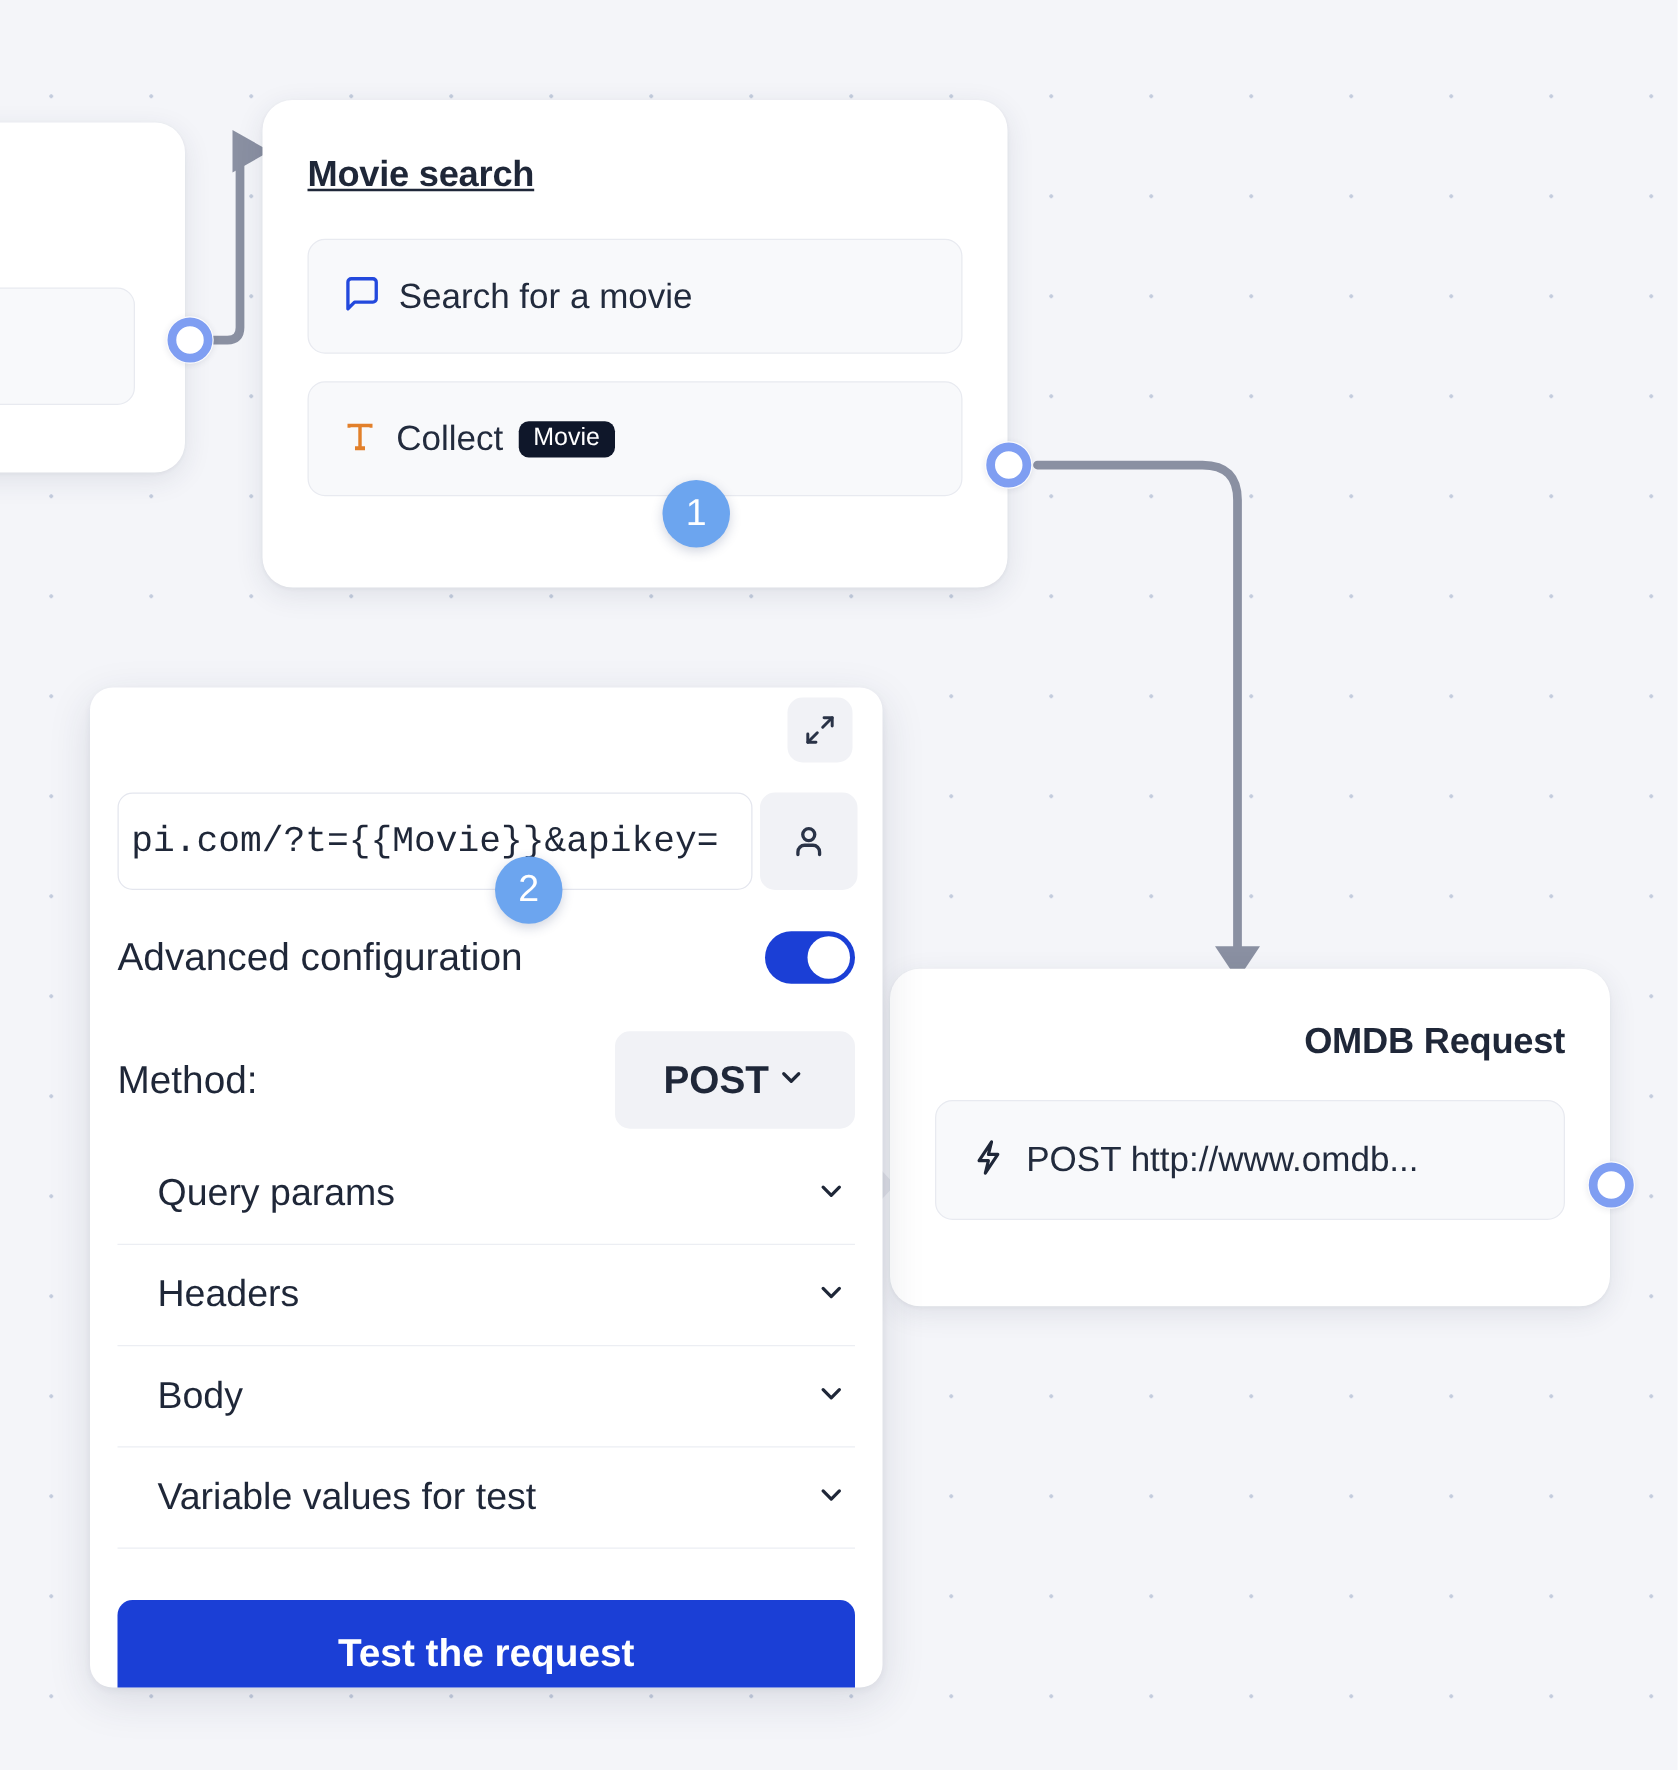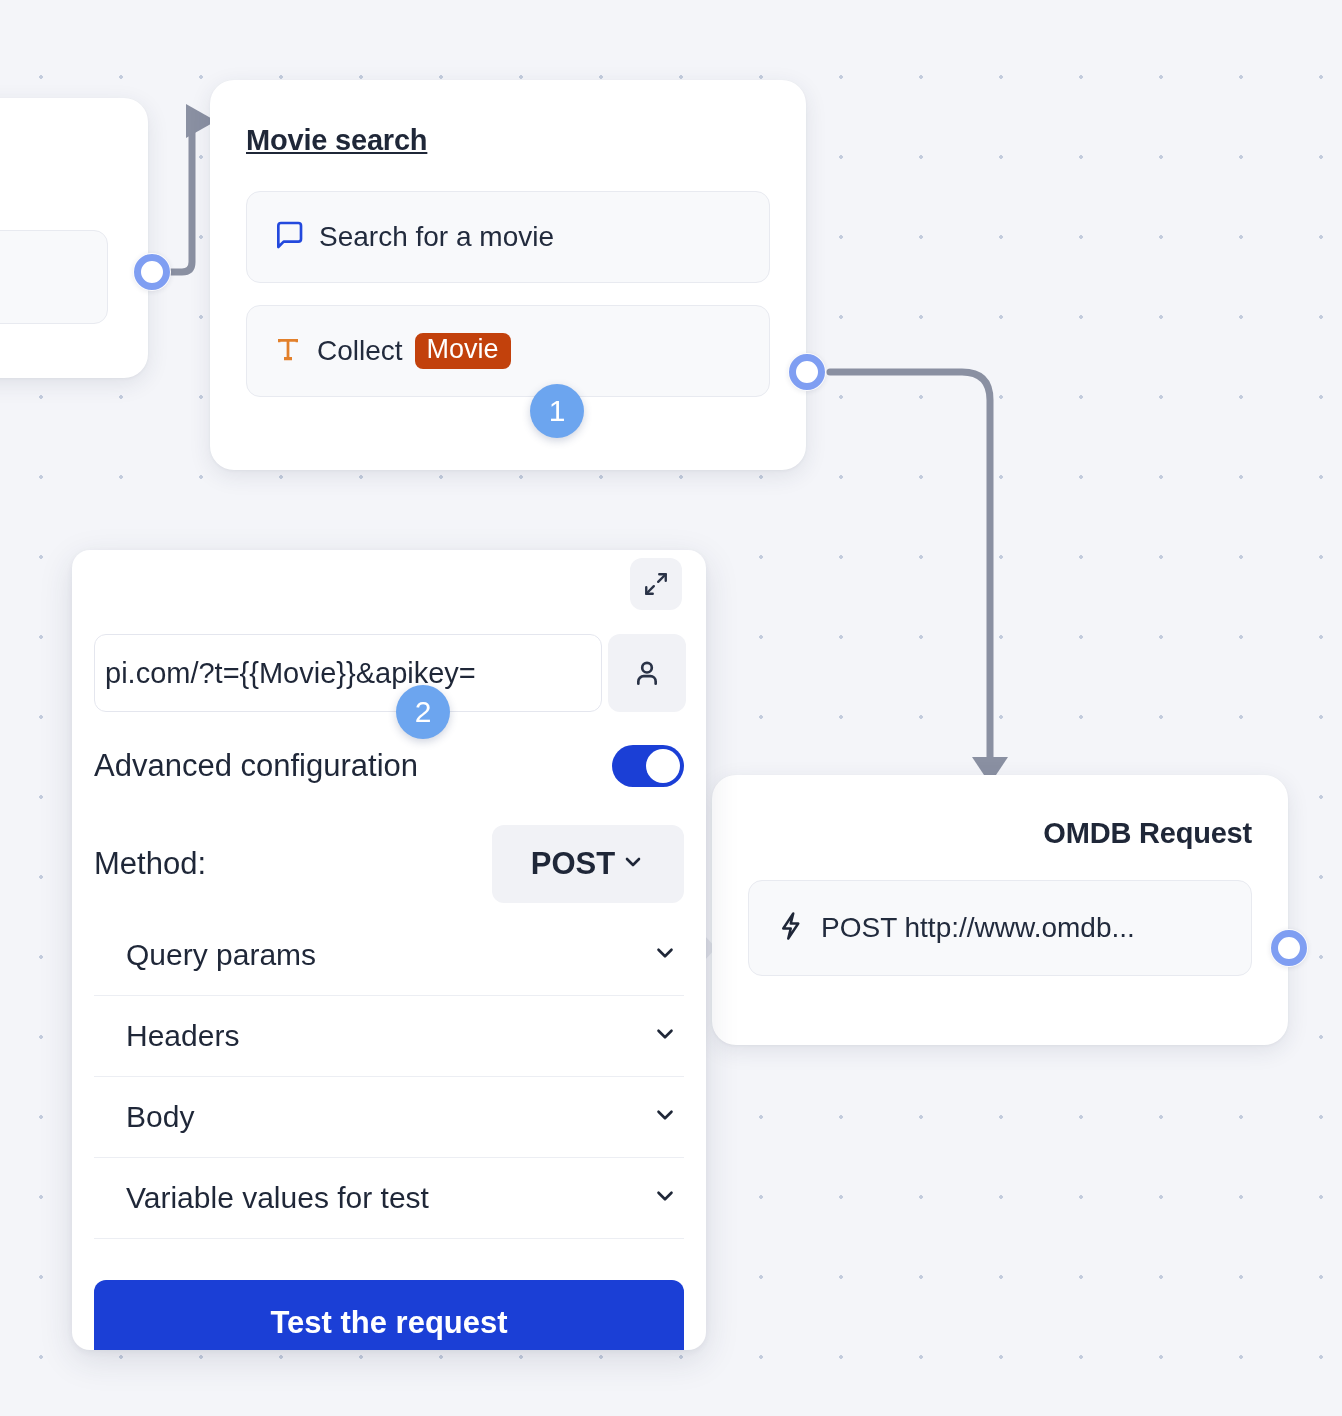--- a/index.html
+++ b/index.html
@@ -81,11 +81,11 @@
   #node-movie-search .node-row { height: 92px; padding: 0 26px; margin-bottom: 22px; }
 
   .tag-movie {
-    background: #c2410c;
+    background: #0f172a;
     color: #ffffff;
     border-radius: 8px;
     padding: 3px 12px 6px;
-    font-size: 27px;
+    font-size: 20px;
     line-height: 1;
     margin-left: -2px;
   }

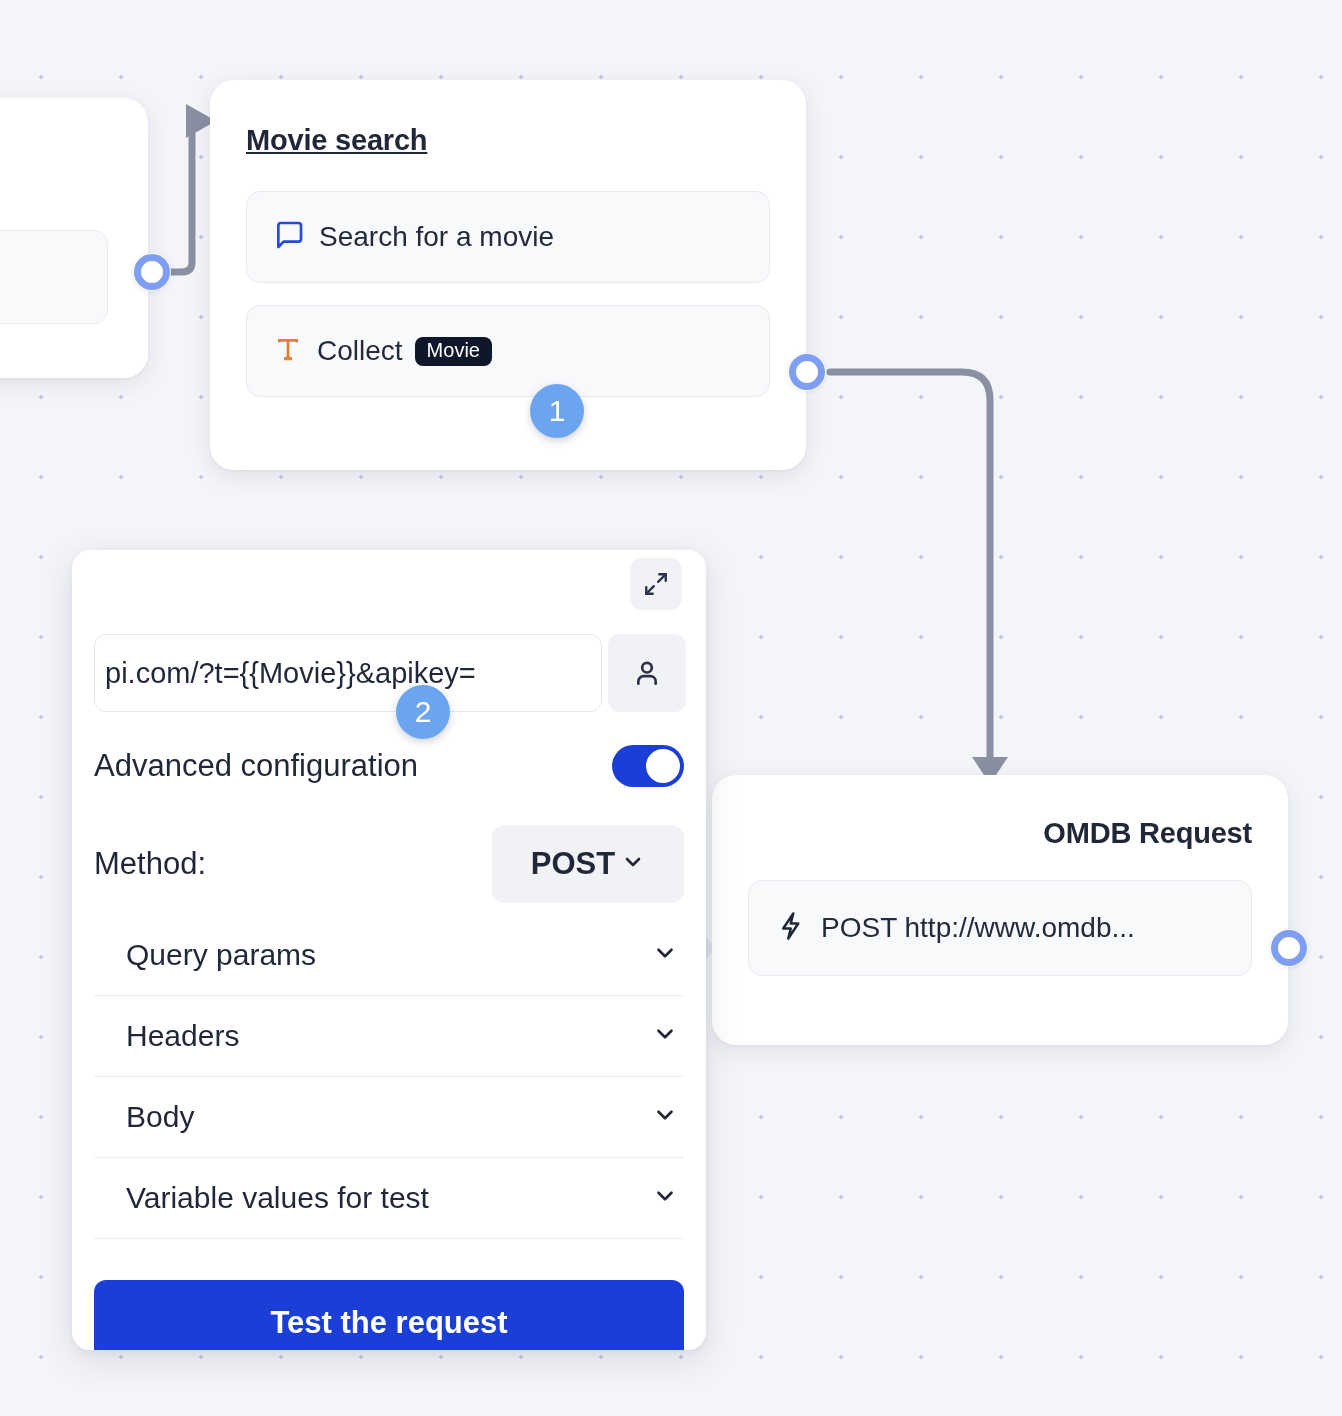--- a/index.html
+++ b/index.html
@@ -130,7 +130,7 @@
     border: 1px solid #e4e6ee;
     border-radius: 12px;
     background: #ffffff;
-    font-family: Liberation Sans, sans-serif;
+    font-family: Liberation Mono, monospace;
     font-size: 29px;
     color: #1f2738;
     padding: 0 10px;

